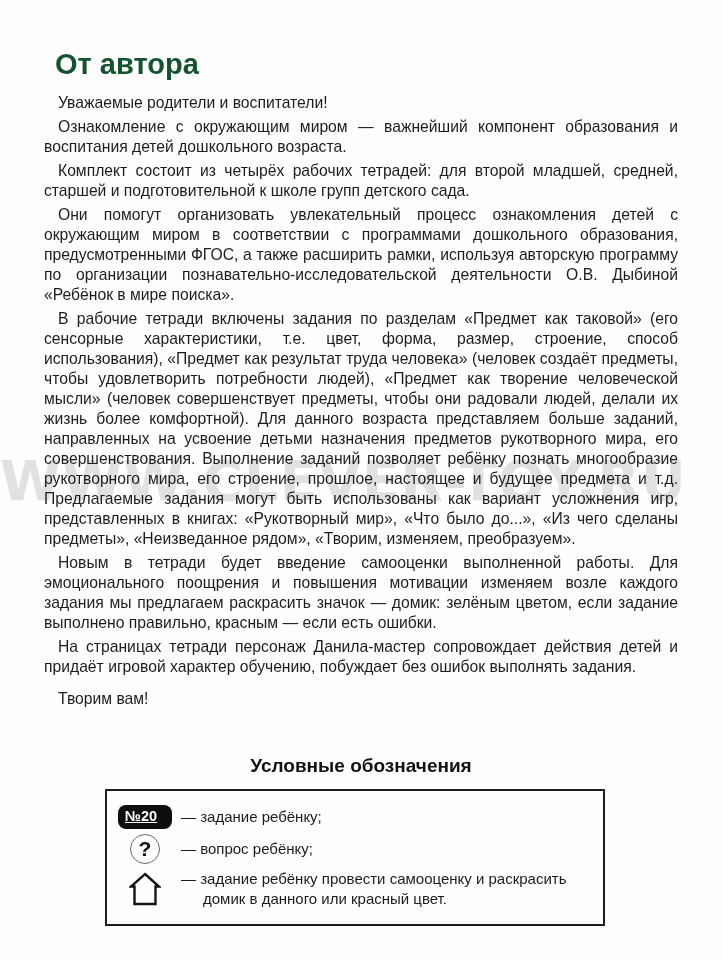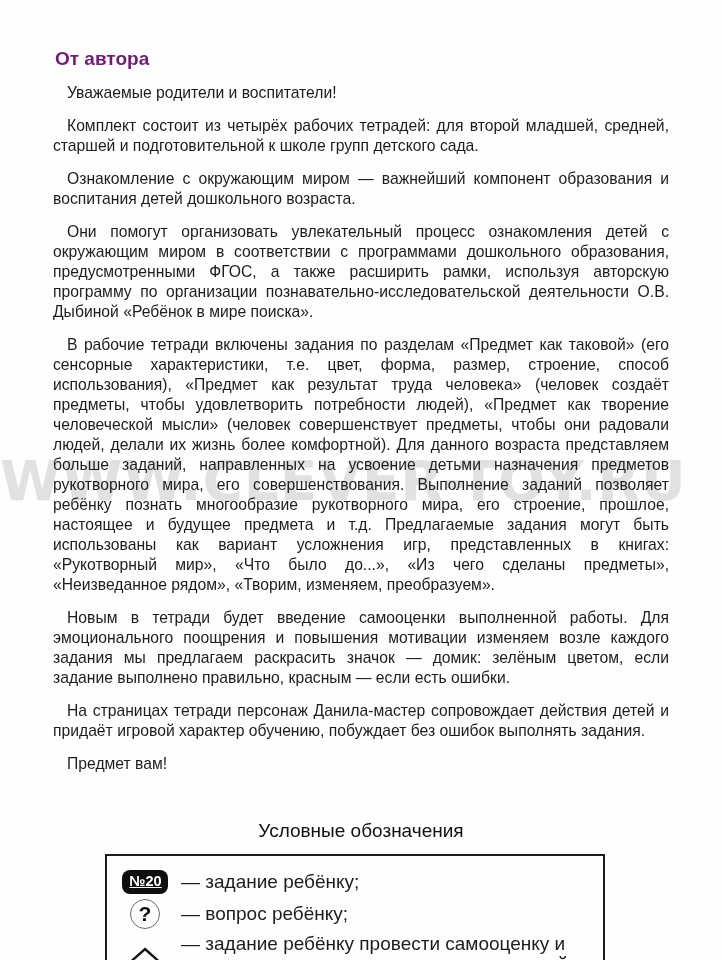--- a/index.html
+++ b/index.html
@@ -37,10 +37,10 @@
     padding:48px 40px 0 40px;
   }
   h1.title {
-    font-size:19px;
+    font-size:29px;
     font-weight:bold;
     margin:0 0 12px 15px;
-    color:#701a75;
+    color:#14532d;
   }
   .bodytext p {
     margin:13px;

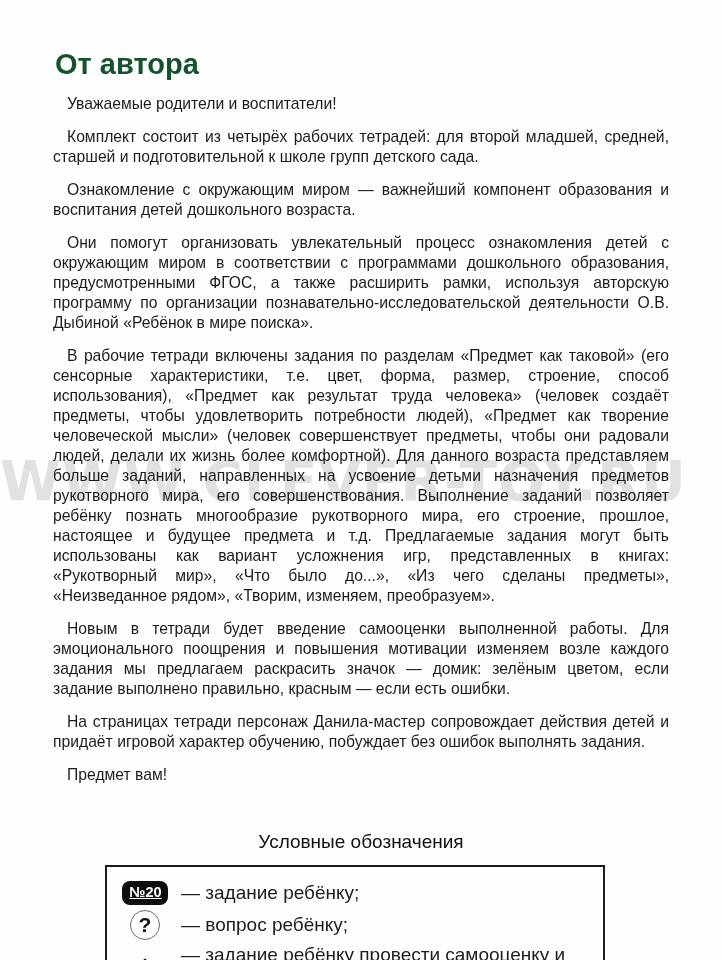--- a/index.html
+++ b/index.html
@@ -43,7 +43,7 @@
     color:#14532d;
   }
   .bodytext p {
-    margin:13px;
+    margin:4px;
     text-align:justify;
     text-indent:14px;
     font-size:15.7px;

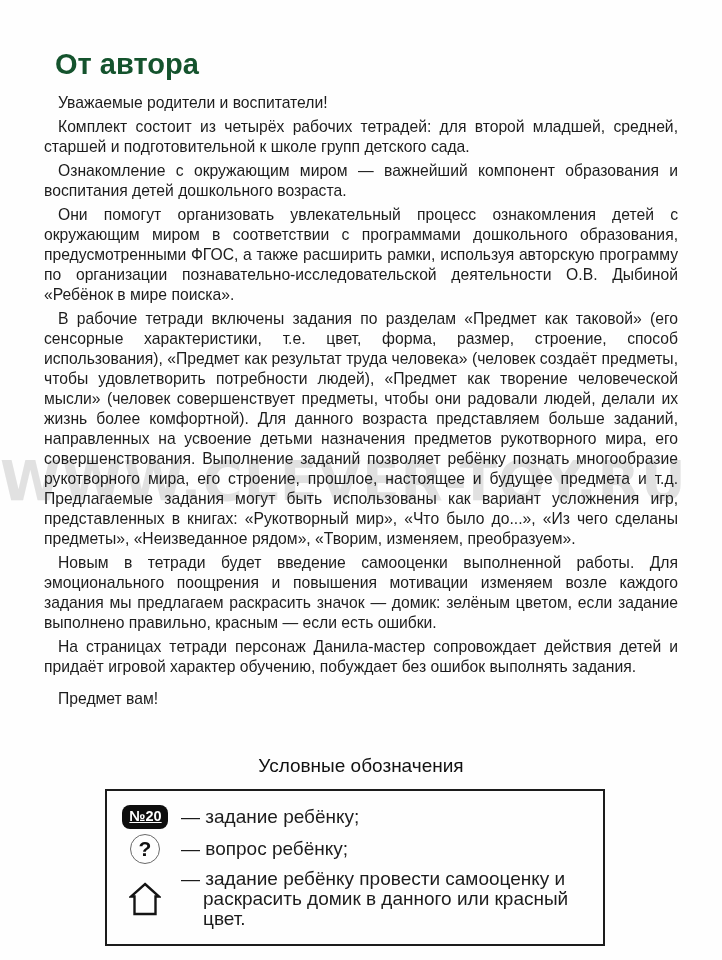--- a/index.html
+++ b/index.html
@@ -125,8 +125,8 @@
 
     <div class="bodytext">
       <p>Уважаемые родители и воспитатели!</p>
+      <p>Ознакомление с окружающим миром — важнейший компонент образования и воспитания детей дошкольного возраста.</p>
       <p>Комплект состоит из четырёх рабочих тетрадей: для второй младшей, средней, старшей и подготовительной к школе групп детского сада.</p>
-      <p>Ознакомление с окружающим миром — важнейший компонент образования и воспитания детей дошкольного возраста.</p>
       <p>Они помогут организовать увлекательный процесс ознакомления детей с окружающим миром в соответствии с программами дошкольного образования, предусмотренными ФГОС, а также расширить рамки, используя авторскую программу по организации познавательно-исследовательской деятельности О.В. Дыбиной «Ребёнок в мире поиска».</p>
       <p>В рабочие тетради включены задания по разделам «Предмет как таковой» (его сенсорные характеристики, т.е. цвет, форма, размер, строение, способ использования), «Предмет как результат труда человека» (человек создаёт предметы, чтобы удовлетворить потребности людей), «Предмет как творение человеческой мысли» (человек совершенствует предметы, чтобы они радовали людей, делали их жизнь более комфортной). Для данного возраста представляем больше заданий, направленных на усвоение детьми назначения предметов рукотворного мира, его совершенствования. Выполнение заданий позволяет ребёнку познать многообразие рукотворного мира, его строение, прошлое, настоящее и будущее предмета и т.д. Предлагаемые задания могут быть использованы как вариант усложнения игр, представленных в книгах: «Рукотворный мир», «Что было до...», «Из чего сделаны предметы», «Неизведанное рядом», «Творим, изменяем, преобразуем».</p>
       <p>Новым в тетради будет введение самооценки выполненной работы. Для эмоционального поощрения и повышения мотивации изменяем возле каждого задания мы предлагаем раскрасить значок — домик: зелёным цветом, если задание выполнено правильно, красным — если есть ошибки.</p>

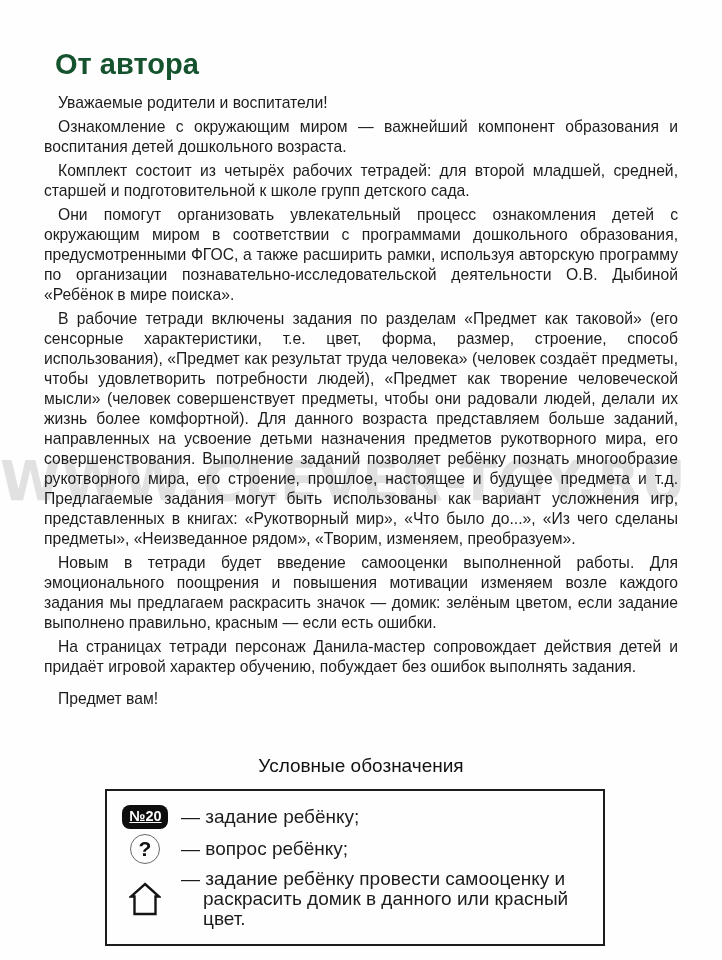--- a/index.html
+++ b/index.html
@@ -131,7 +131,7 @@
       <p>В рабочие тетради включены задания по разделам «Предмет как таковой» (его сенсорные характеристики, т.е. цвет, форма, размер, строение, способ использования), «Предмет как результат труда человека» (человек создаёт предметы, чтобы удовлетворить потребности людей), «Предмет как творение человеческой мысли» (человек совершенствует предметы, чтобы они радовали людей, делали их жизнь более комфортной). Для данного возраста представляем больше заданий, направленных на усвоение детьми назначения предметов рукотворного мира, его совершенствования. Выполнение заданий позволяет ребёнку познать многообразие рукотворного мира, его строение, прошлое, настоящее и будущее предмета и т.д. Предлагаемые задания могут быть использованы как вариант усложнения игр, представленных в книгах: «Рукотворный мир», «Что было до...», «Из чего сделаны предметы», «Неизведанное рядом», «Творим, изменяем, преобразуем».</p>
       <p>Новым в тетради будет введение самооценки выполненной работы. Для эмоционального поощрения и повышения мотивации изменяем возле каждого задания мы предлагаем раскрасить значок — домик: зелёным цветом, если задание выполнено правильно, красным — если есть ошибки.</p>
       <p>На страницах тетради персонаж Данила-мастер сопровождает действия детей и придаёт игровой характер обучению, побуждает без ошибок выполнять задания.</p>
-      <p class="wish">Предмет вам!</p>
+      <p class="wish">Творим вам!</p>
     </div>
 
     <h2 class="legend-heading">Условные обозначения</h2>

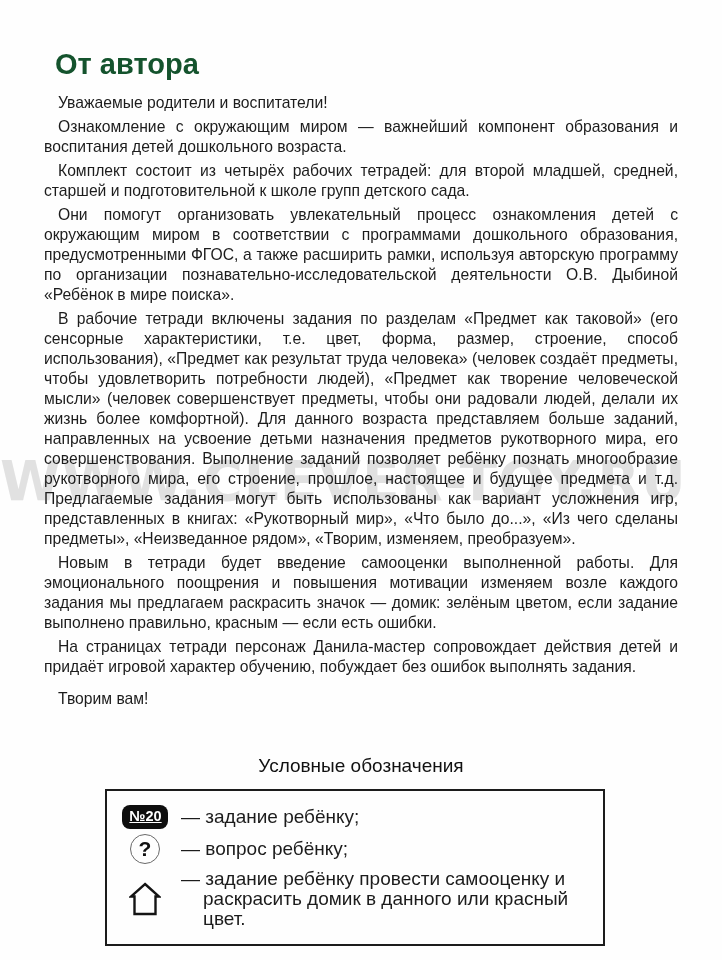--- a/index.html
+++ b/index.html
@@ -54,7 +54,7 @@
   .bodytext p.wish { margin-top:12px; }
   h2.legend-heading {
     font-size:19px;
-    font-weight:normal;
+    font-weight:bold;
     text-align:center;
     margin:46px 0 12px 0;
     color:#111;

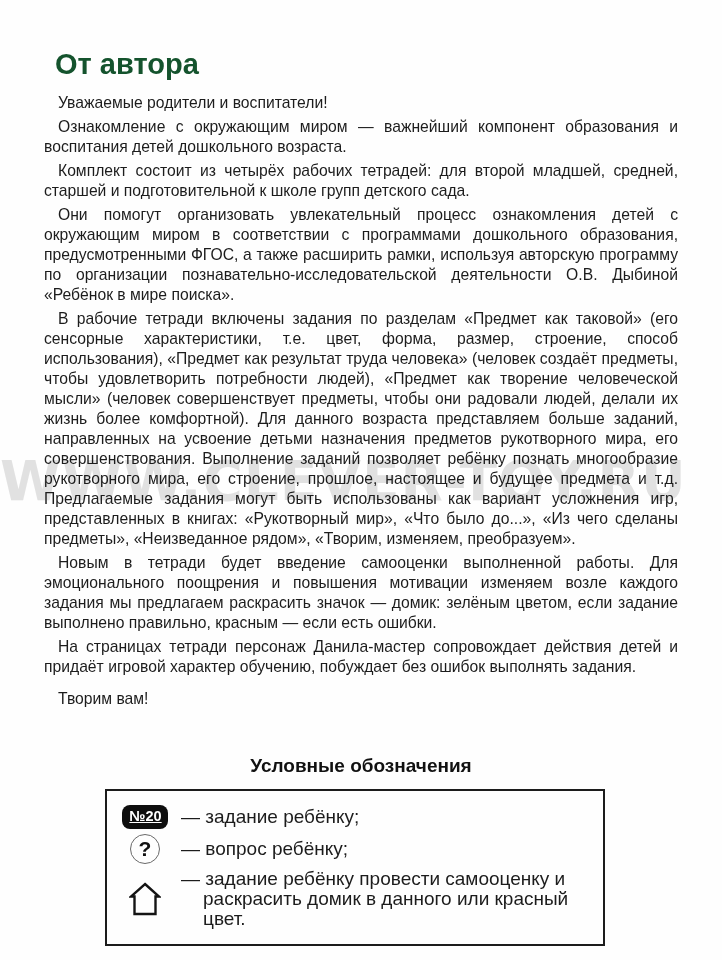--- a/index.html
+++ b/index.html
@@ -84,7 +84,7 @@
     color:#ffffff;
     font-weight:bold;
     font-size:14.5px;
-    padding:4px 6px 5px 7px;
+    padding:4px 15px 5px 7px;
     border-radius:8px;
     line-height:1;
     text-decoration:underline;

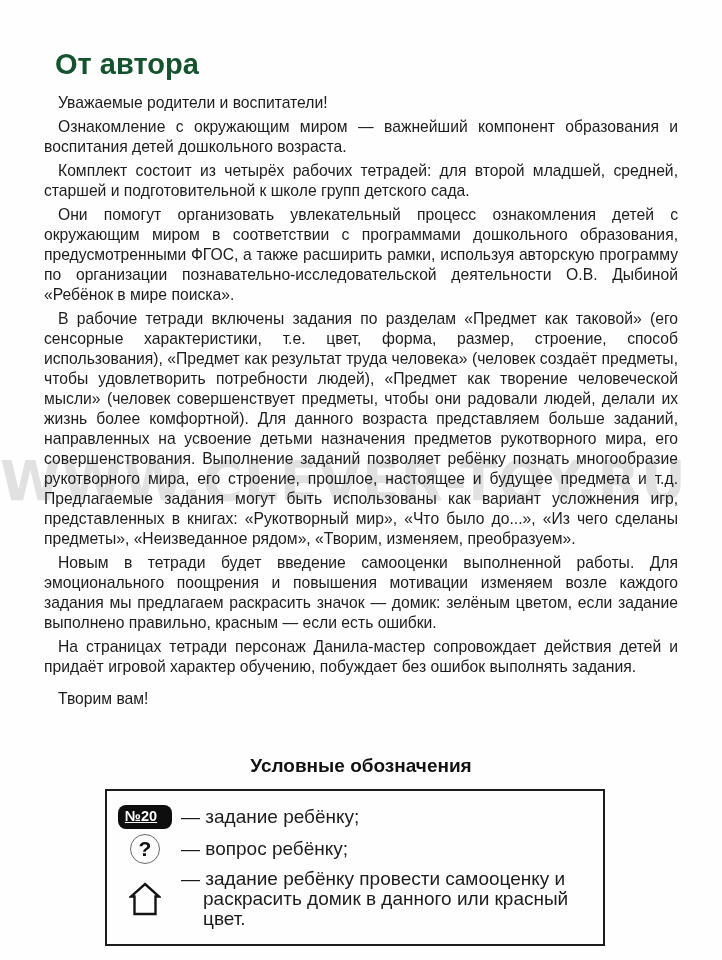--- a/index.html
+++ b/index.html
@@ -104,7 +104,7 @@
   }
   .house-icon svg { display:block; }
   .legend-label {
-    font-size:19px;
+    font-size:15px;
     line-height:20px;
     margin-left:6px;
     padding-left:22px;

